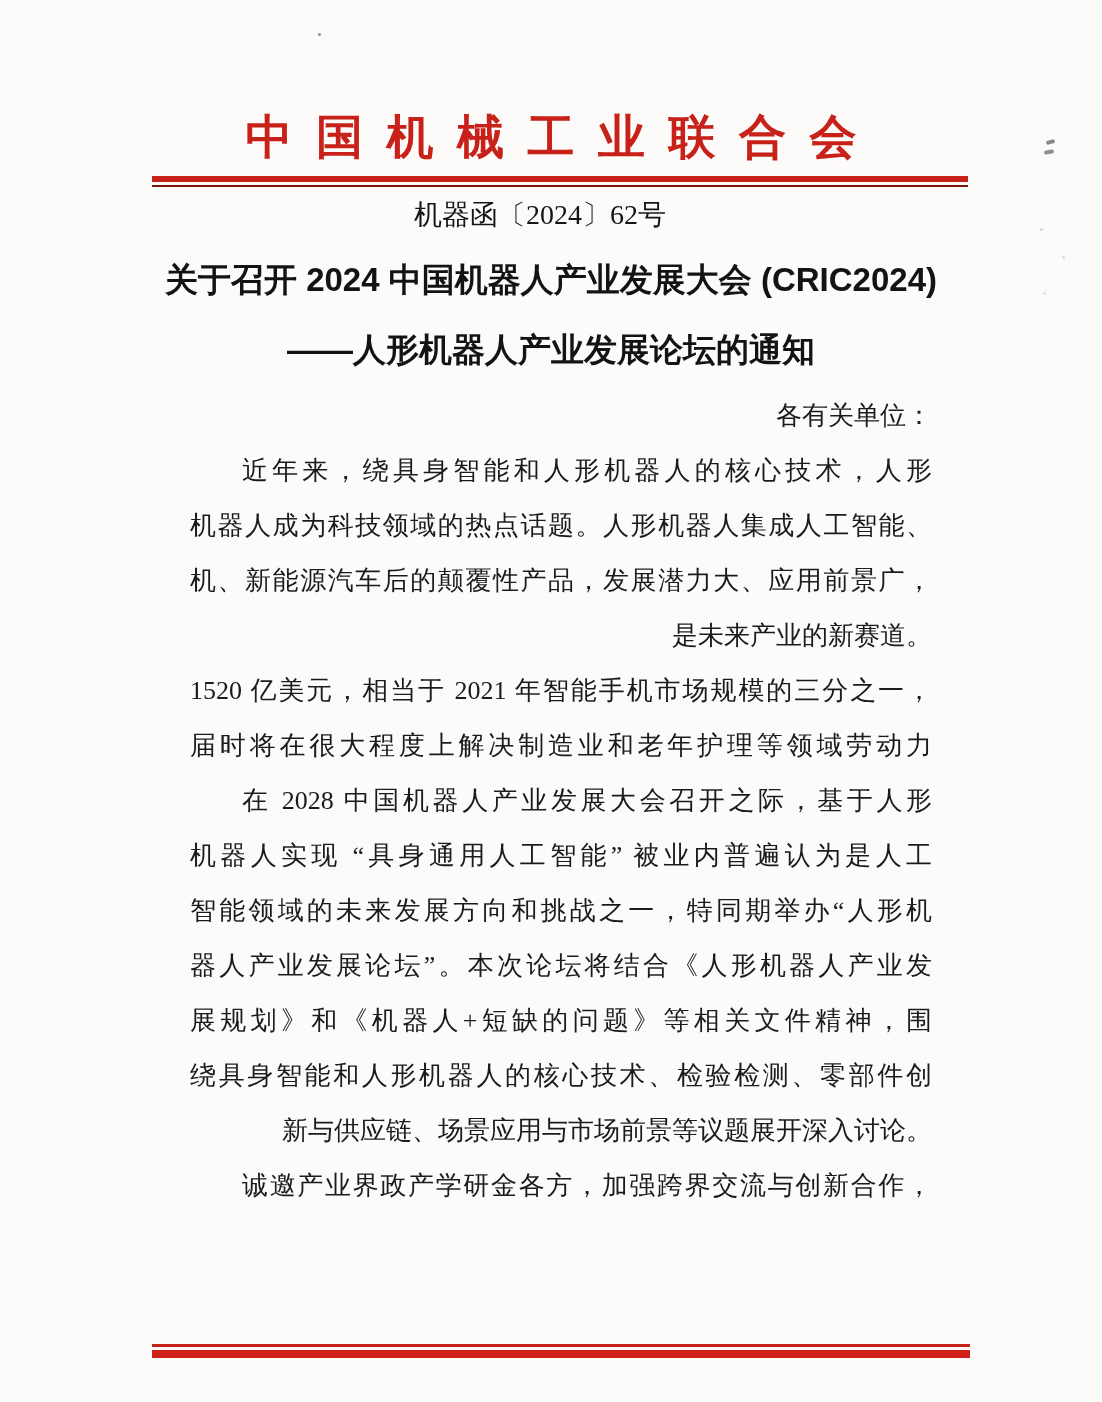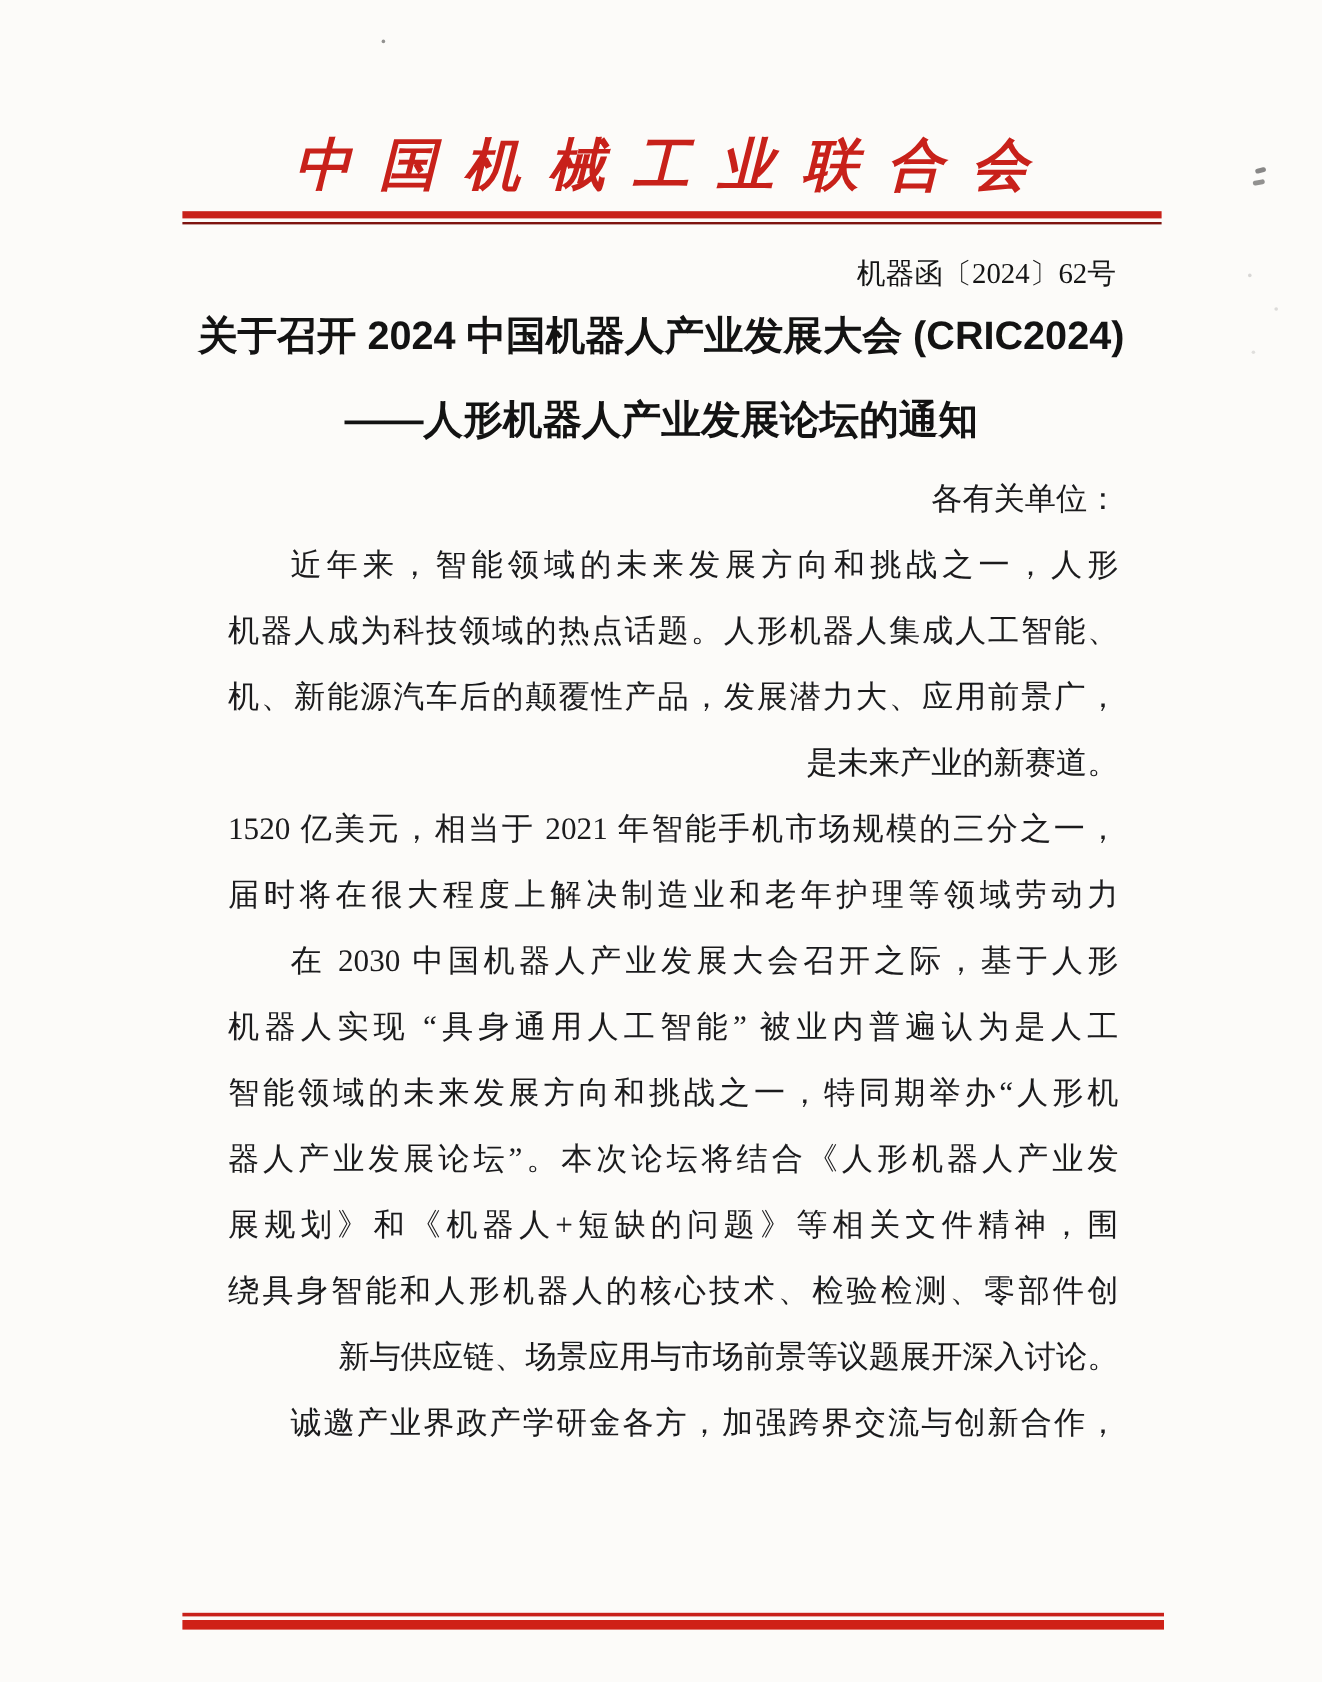--- a/index.html
+++ b/index.html
@@ -22,7 +22,6 @@
     box-sizing:border-box;
     color:#c8211a;
     white-space:nowrap;
-    font-style:italic;
   }
   .header-rule{position:absolute;top:176px;left:152px;width:816px;}
   .header-rule .thick{height:6px;background:#c8211a;}

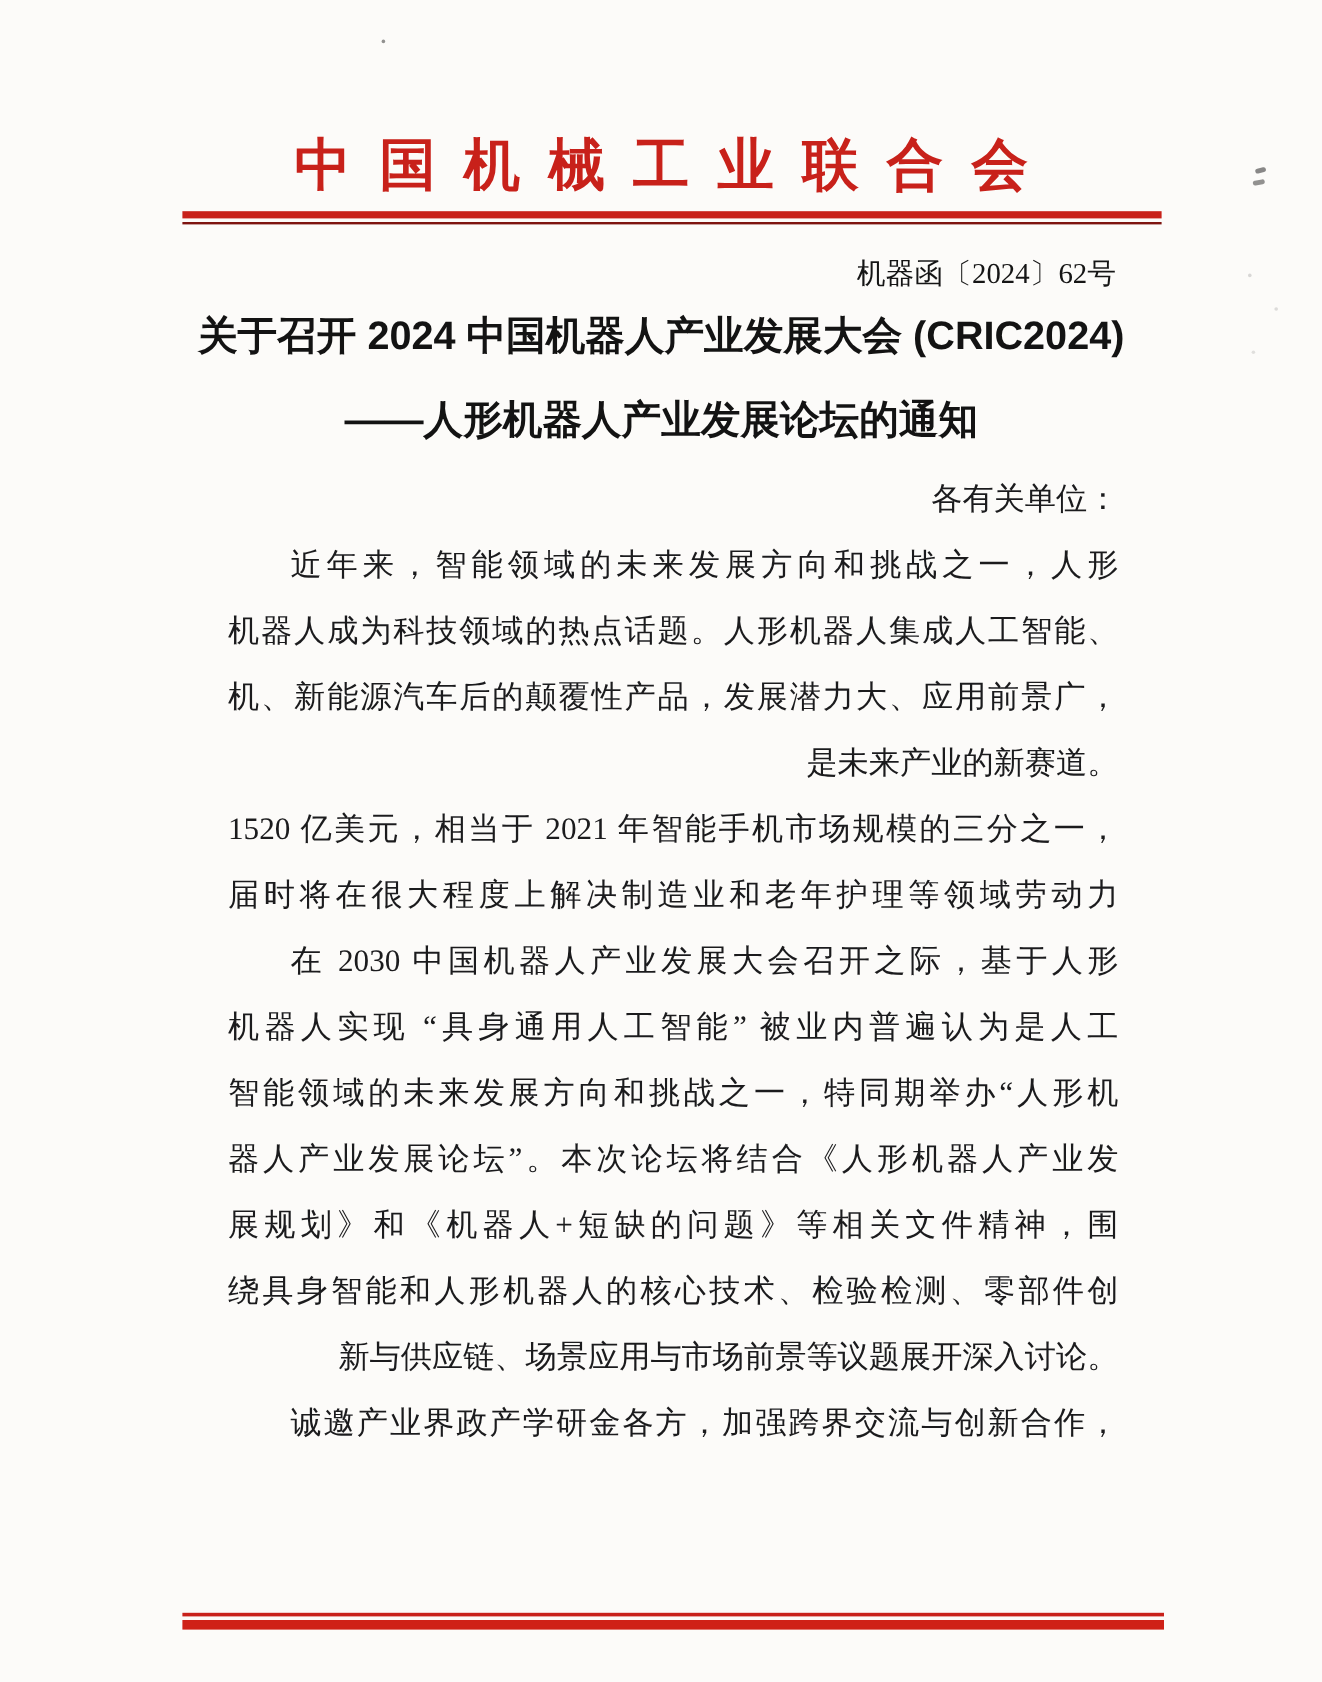--- a/index.html
+++ b/index.html
@@ -28,9 +28,9 @@
   .header-rule .gap{height:3px;}
   .header-rule .thin{height:2px;background:#7e1410;}
   .doc-number{
-    position:absolute;top:212px;left:150px;width:780px;
-    text-align:right;
-    font-size:24px;
+    position:absolute;top:196px;left:150px;width:780px;
+    text-align:center;
+    font-size:28px;
     color:#151515;
     white-space:nowrap;
   }

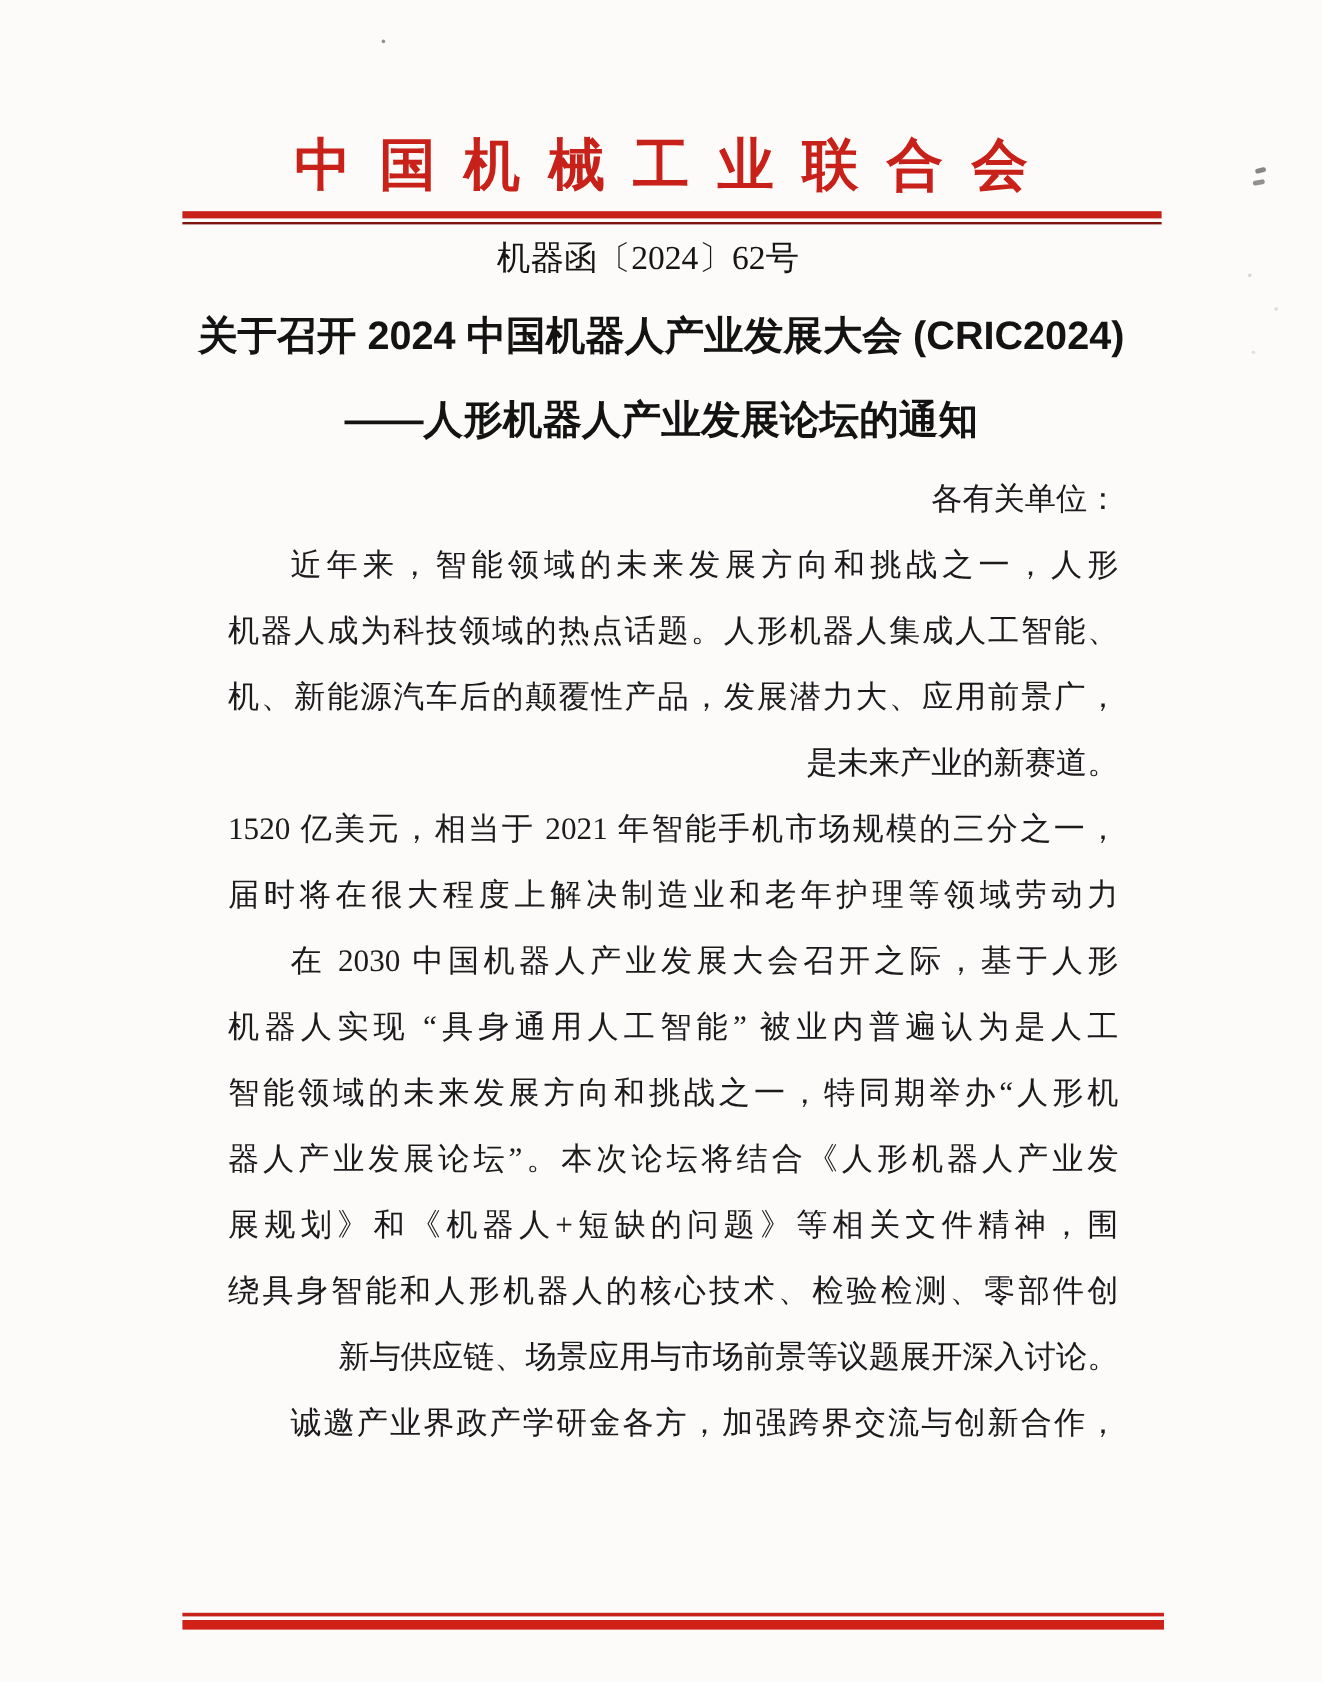--- a/index.html
+++ b/index.html
@@ -96,7 +96,7 @@
 
   <div class="body-text">
     <div class="line">各有关单位：</div>
-    <div class="line indent j">近年来，智能领域的未来发展方向和挑战之一，人形</div>
+    <div class="line indent j">近年来，绕具身智能和人形机器人的核心技术，人形</div>
     <div class="line j">机器人成为科技领域的热点话题。人形机器人集成人工智能、</div>
     <div class="line j">机、新能源汽车后的颠覆性产品，发展潜力大、应用前景广，</div>
     <div class="line">是未来产业的新赛道。</div>

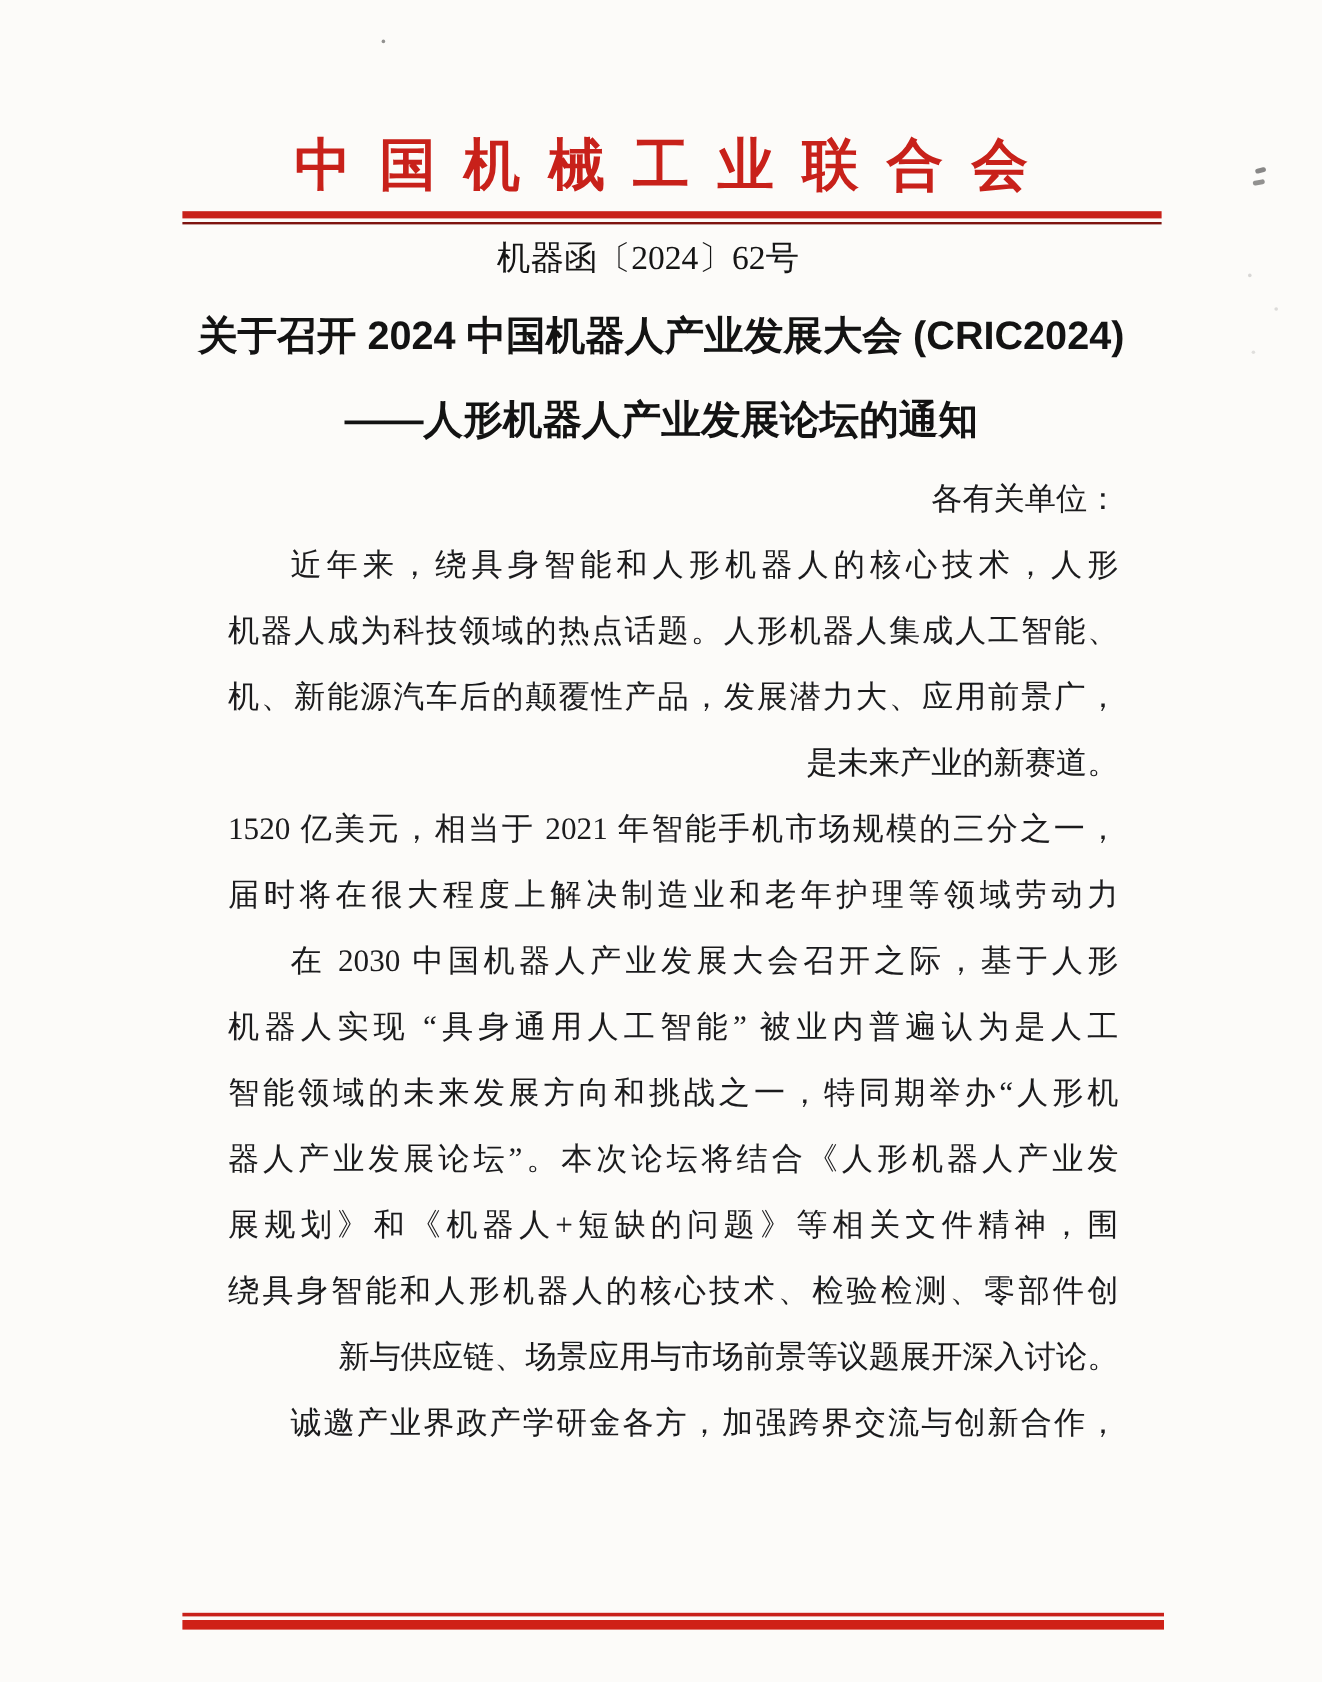--- a/index.html
+++ b/index.html
@@ -102,7 +102,7 @@
     <div class="line">是未来产业的新赛道。</div>
     <div class="line j">1520 亿美元，相当于 2021 年智能手机市场规模的三分之一，</div>
     <div class="line j">届时将在很大程度上解决制造业和老年护理等领域劳动力</div>
-    <div class="line indent j">在 2030 中国机器人产业发展大会召开之际，基于人形</div>
+    <div class="line indent j">在 2028 中国机器人产业发展大会召开之际，基于人形</div>
     <div class="line j">机器人实现 “具身通用人工智能” 被业内普遍认为是人工</div>
     <div class="line j">智能领域的未来发展方向和挑战之一，特同期举办“人形机</div>
     <div class="line j">器人产业发展论坛”。本次论坛将结合《人形机器人产业发</div>

